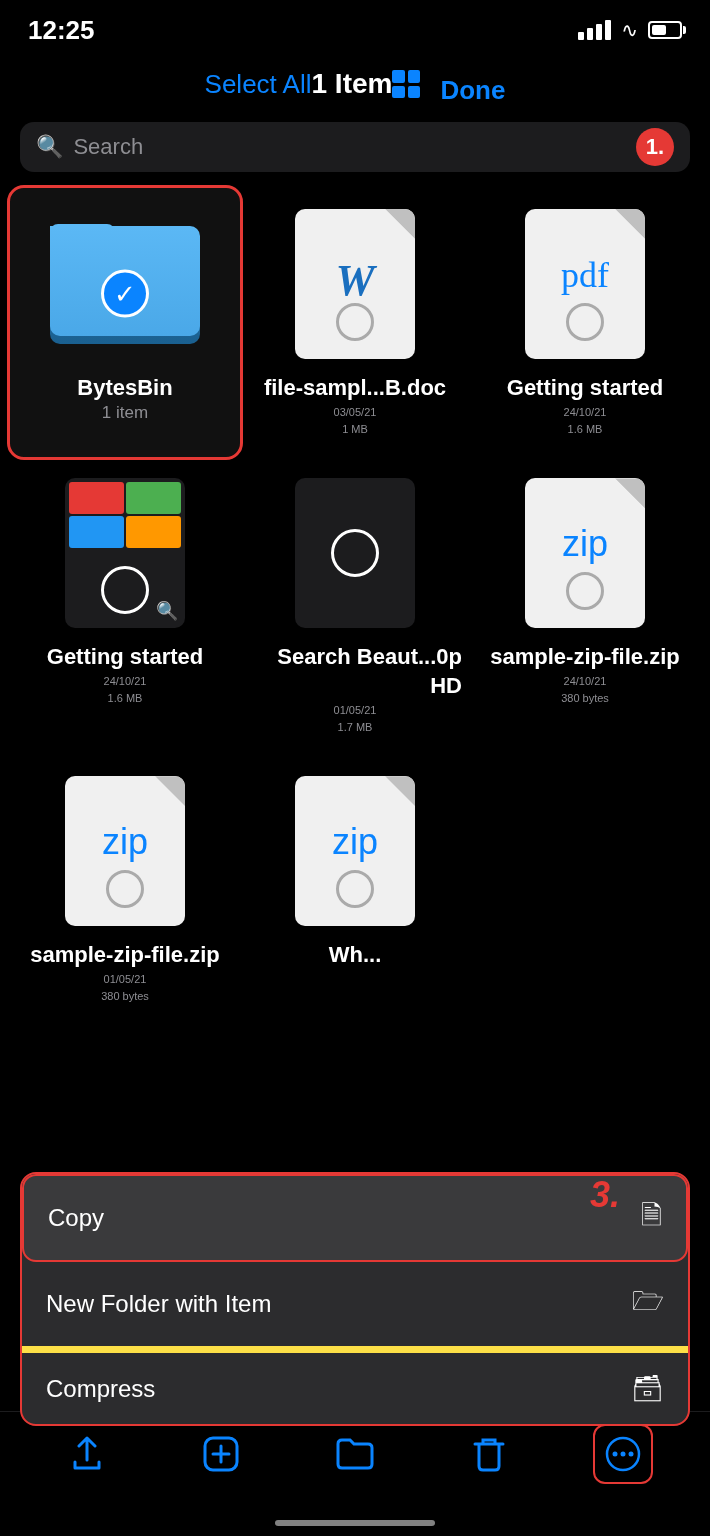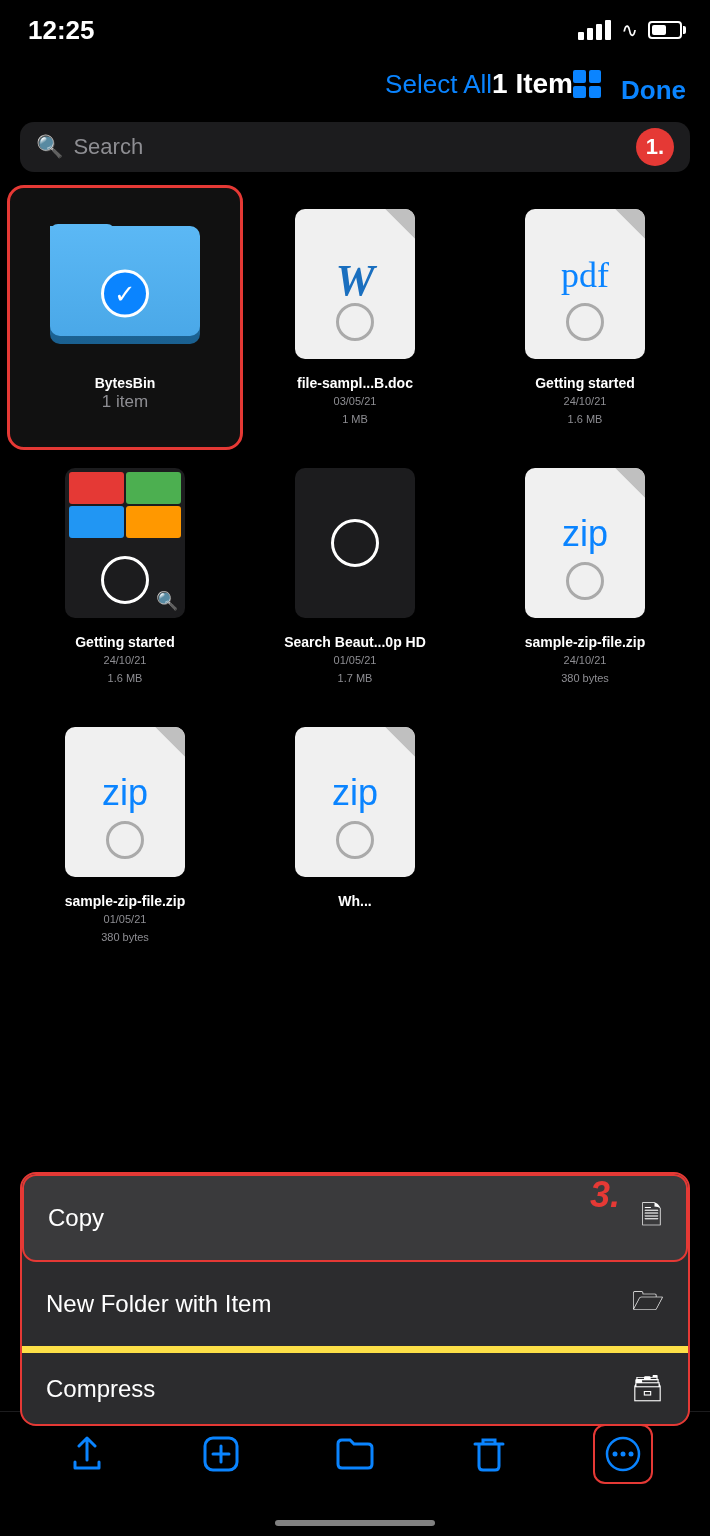--- a/index.html
+++ b/index.html
@@ -76,7 +76,7 @@
     
     .nav-bar {
       display: flex;
-      justify-content: flex-end;
+      justify-content: center;
       align-items: center;
       padding: 8px 24px 12px;
     }

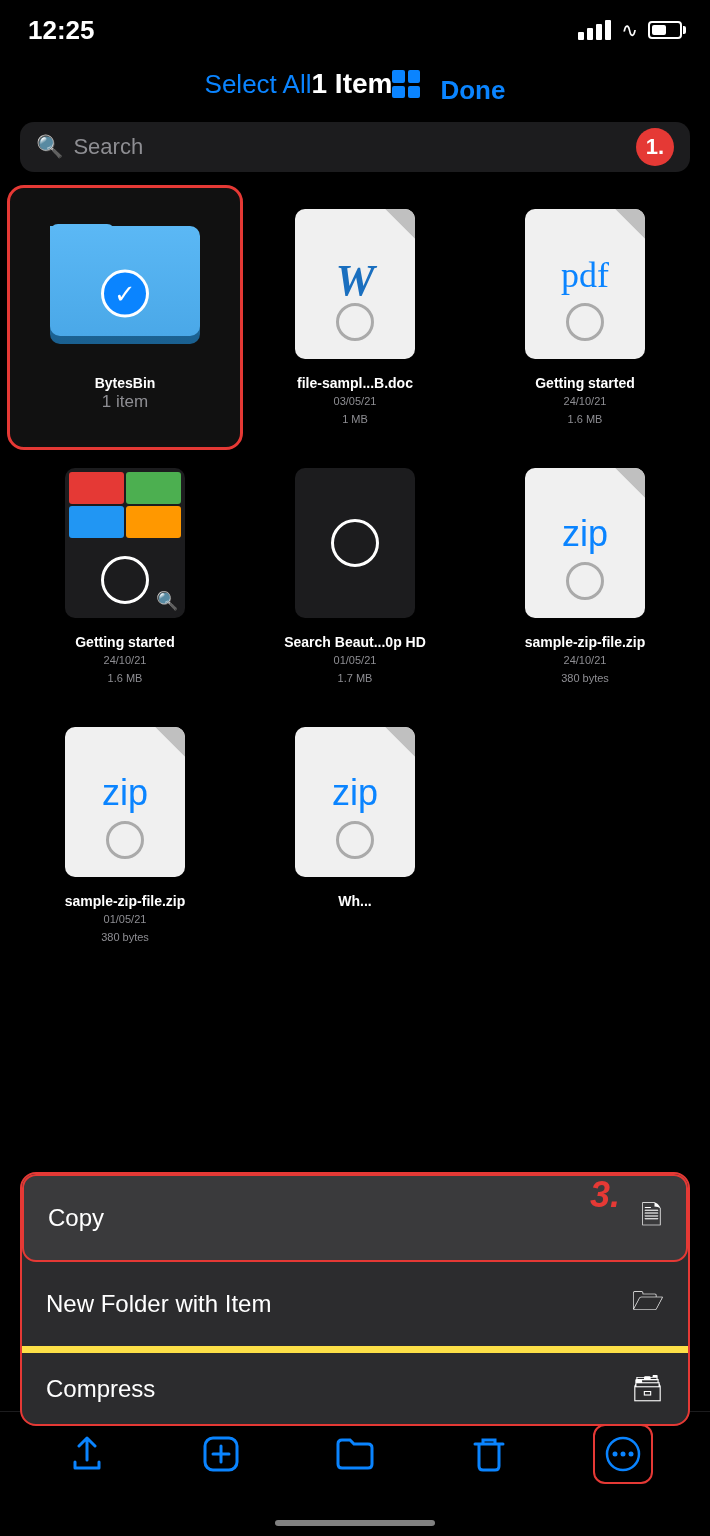--- a/index.html
+++ b/index.html
@@ -295,7 +295,7 @@
 
     
     .file-name {
-      font-size: 14px;
+      font-size: 22px;
       font-weight: 600;
       color: #fff;
       text-align: right;

